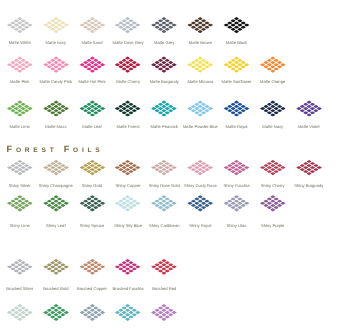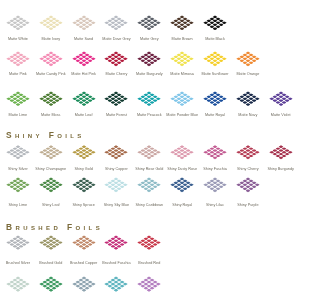--- a/index.html
+++ b/index.html
@@ -1049,7 +1049,7 @@
       </div>
       <div class="lab" style="left:280.7px;top:113.3px;color:#6e6a5e">Matte Violet</div>
     </div>
-    <div class="section-title" style="left:6px;top:130.9px;color:#7a6a3a">Shiny Foils</div>
+    <div class="section-title" style="left:6px;top:130.9px;color:#7a6a3a">Forest Foils</div>
     <div class="row">
       <div class="cell" style="left:17.9px;top:145.2px;">
         <svg width="24.6" height="14.6" viewBox="0 0 24.6 14.6">

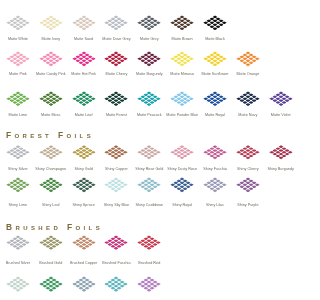--- a/index.html
+++ b/index.html
@@ -1768,7 +1768,6 @@
       </div>
       <div class="lab" style="left:247.85000000000002px;top:203px;color:#6e6a5e">Shiny Purple</div>
     </div>
-    <div class="section-title" style="left:6px;top:222.7px;color:#7a6a3a">Brushed Foils</div>
     <div class="row">
       <div class="cell" style="left:17.9px;top:235.4px;">
         <svg width="24.6" height="15.2" viewBox="0 0 24.6 15.2">

